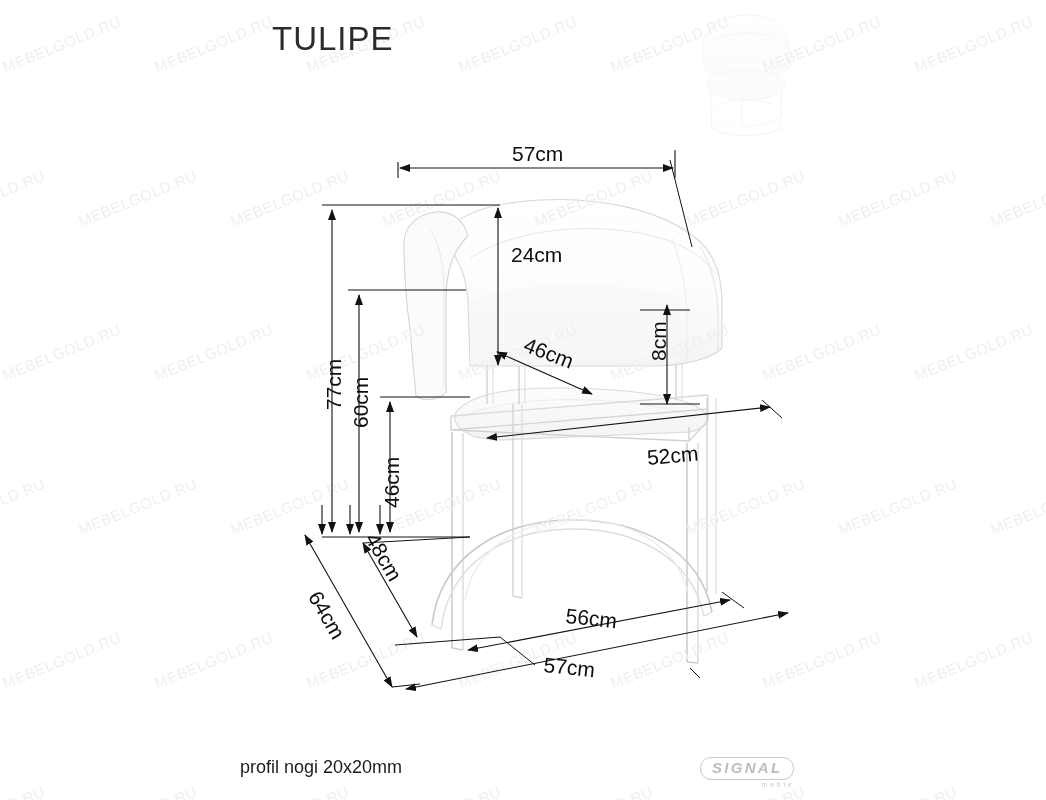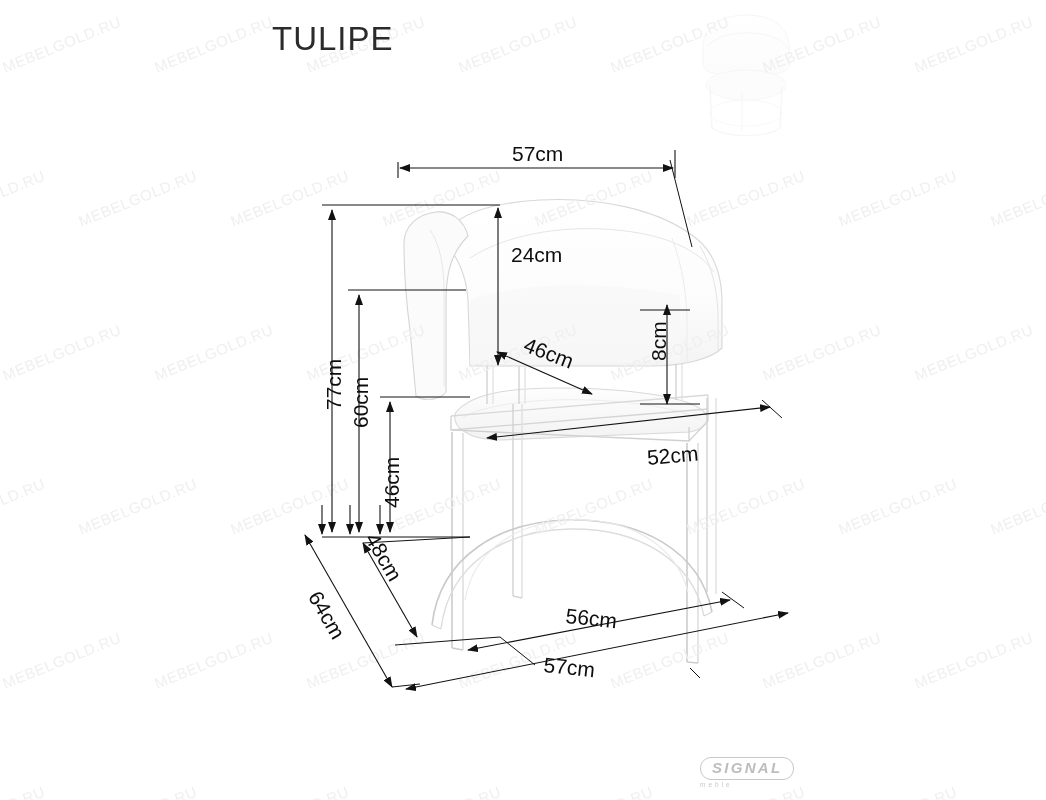--- a/index.html
+++ b/index.html
@@ -396,6 +396,7 @@
 
   <div class="dim rot-6" style="left:545px; top:653px;">57cm</div>
 
+  <div id="footer-note">profil nogi 20x20mm</div>
 
   <div id="logo">
     <div id="logo-badge">

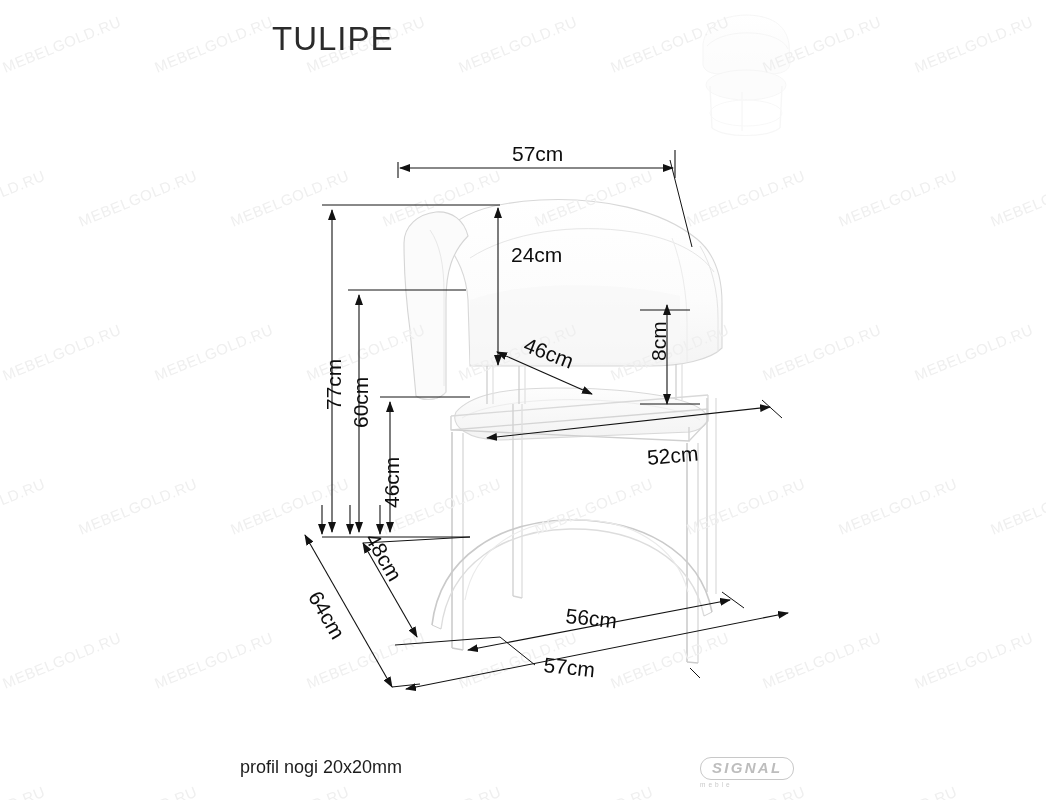--- a/index.html
+++ b/index.html
@@ -80,7 +80,7 @@
     left: 700px;
     top: 757px;
     z-index: 10;
-    text-align: left;
+    text-align: right;
   }
   #logo-badge {
     border: 1.4px solid #c8c8c8;

